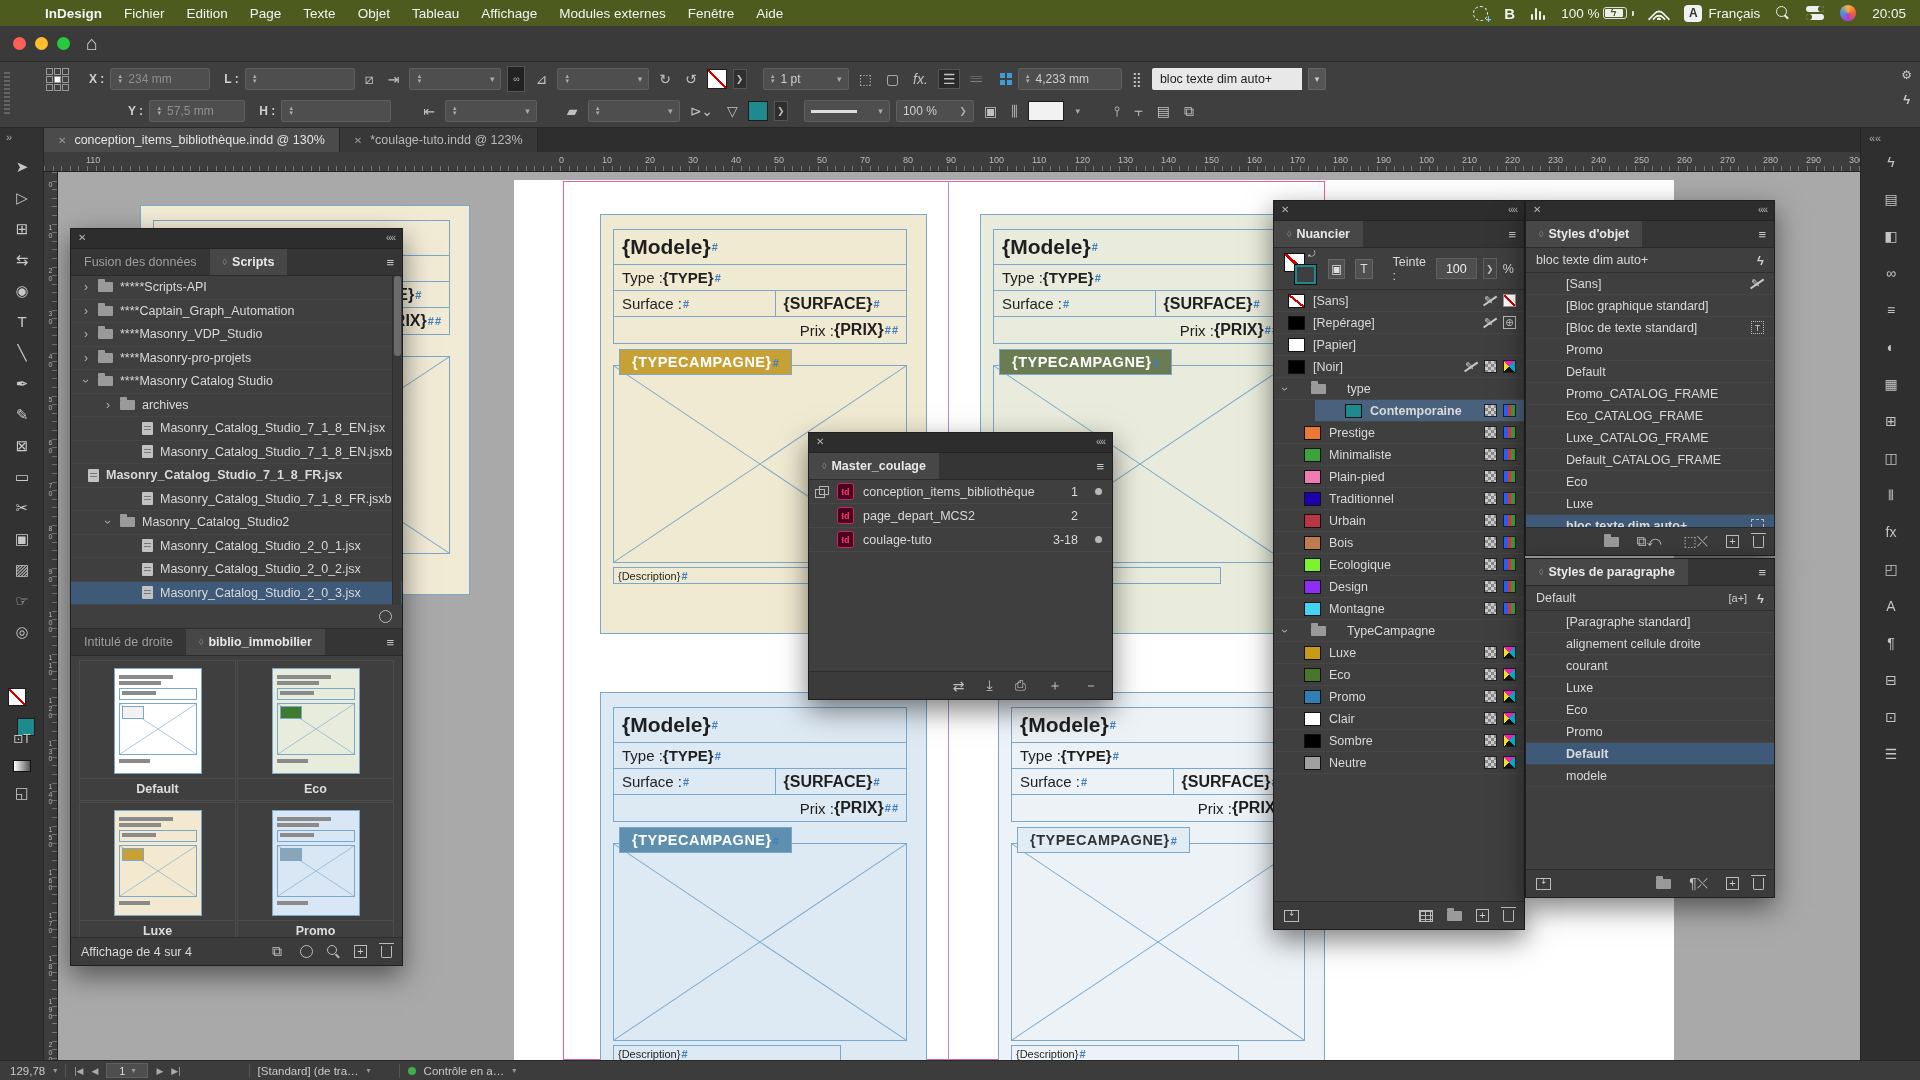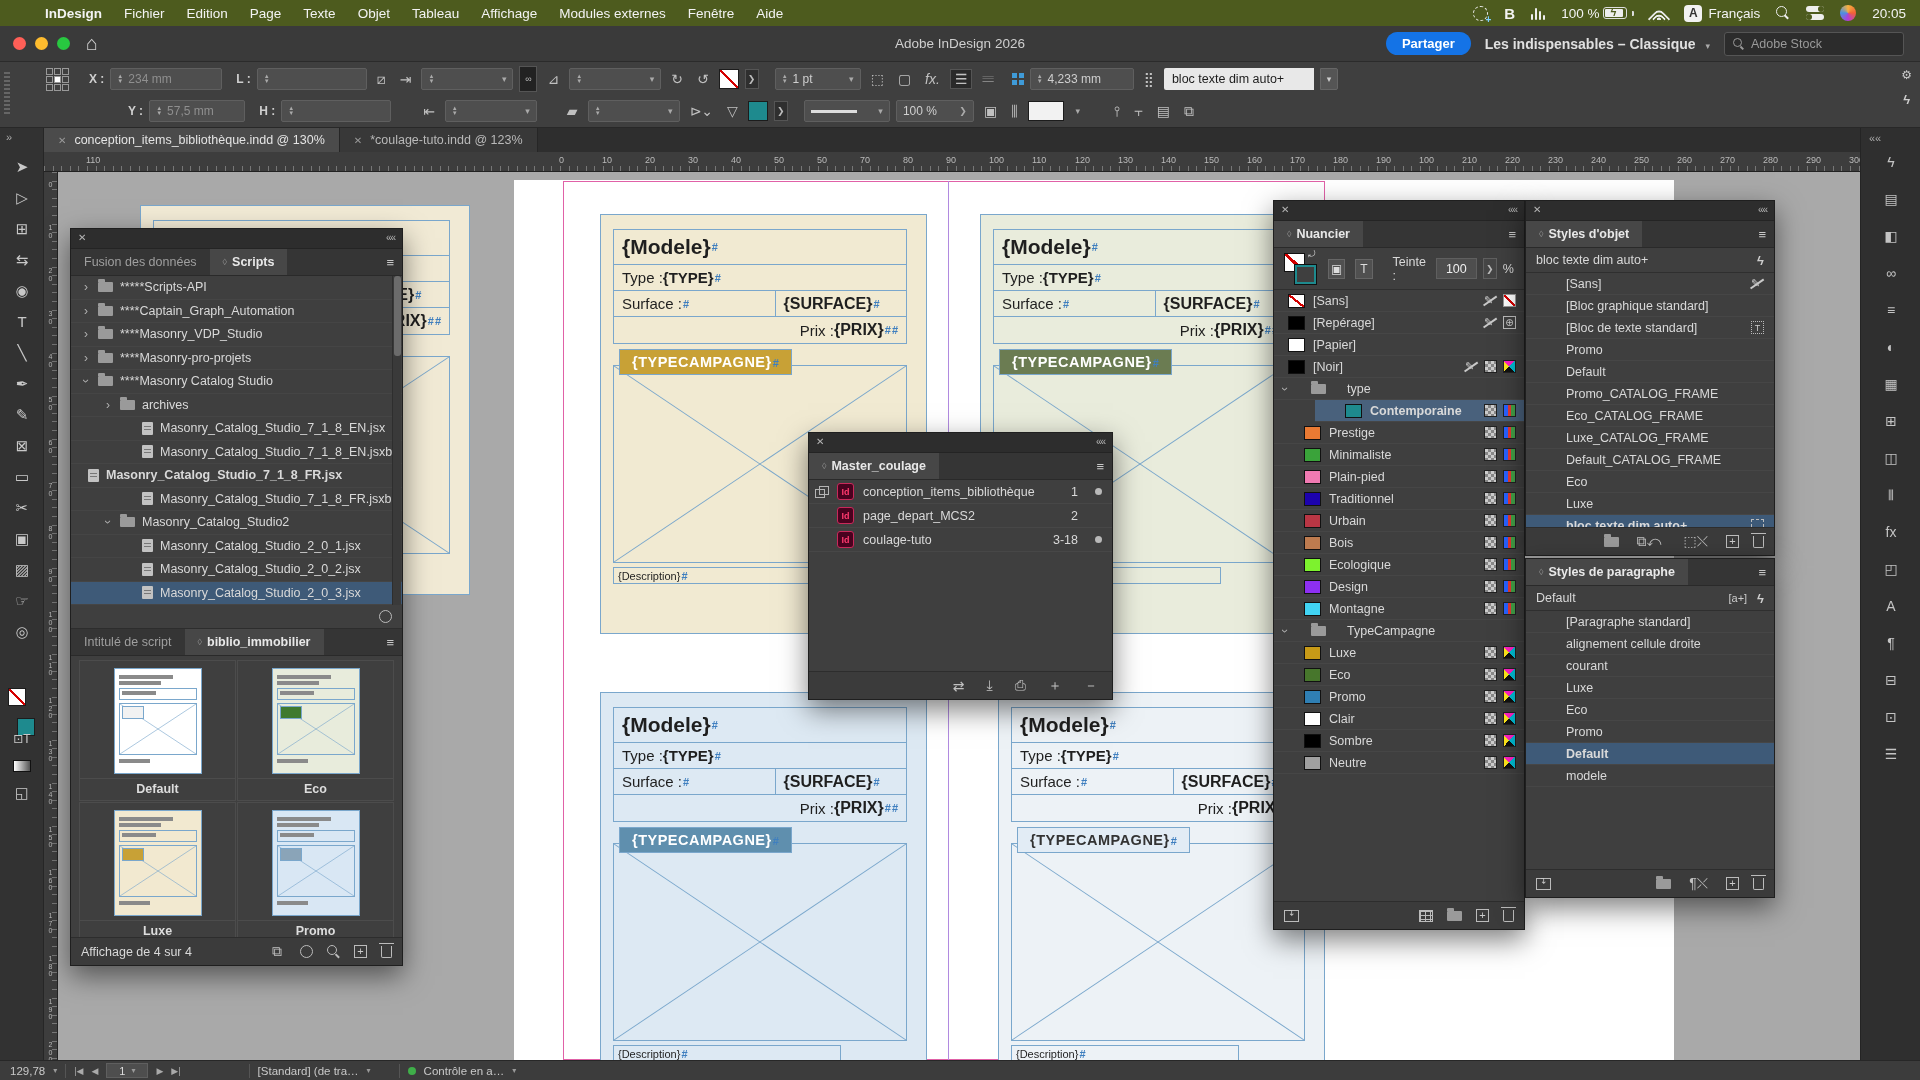--- a/index.html
+++ b/index.html
@@ -292,7 +292,6 @@
     <i class="t-green"></i>
   </span>
   <span class="home-glyph">⌂</span>
-  <span id="win-title">Adobe InDesign 2026</span>
   <span id="titlebar-right">
     <span class="share-btn">Partager</span>
     <span class="workspace">

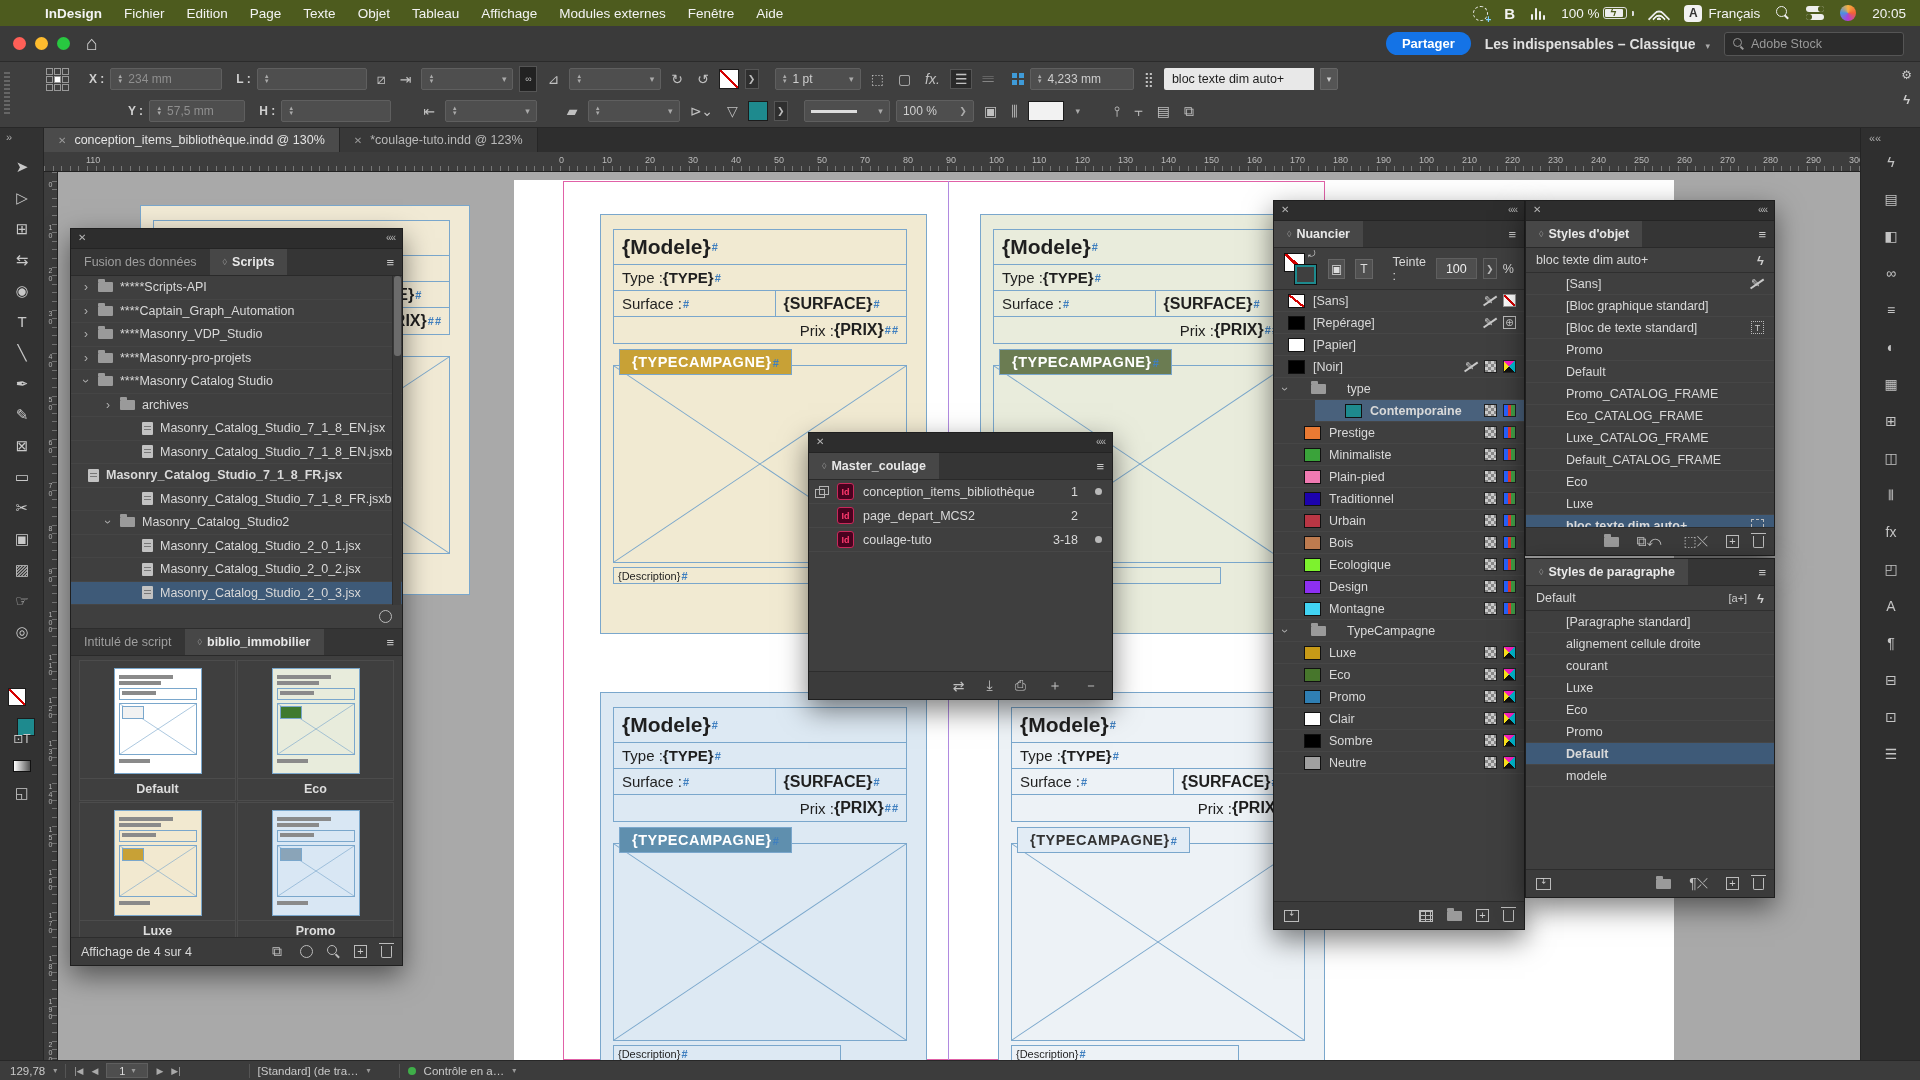--- a/index.html
+++ b/index.html
@@ -292,16 +292,6 @@
     <i class="t-green"></i>
   </span>
   <span class="home-glyph">⌂</span>
-  <span id="titlebar-right">
-    <span class="share-btn">Partager</span>
-    <span class="workspace">
-      <span>Les indispensables – Classique</span> <span class="ddn">▾</span>
-    </span>
-    <span class="stock-box">
-      <span class="icon-search-g"></span>
-      <span>Adobe Stock</span>
-    </span>
-  </span>
 </div>
 
 <div id="controlbar">

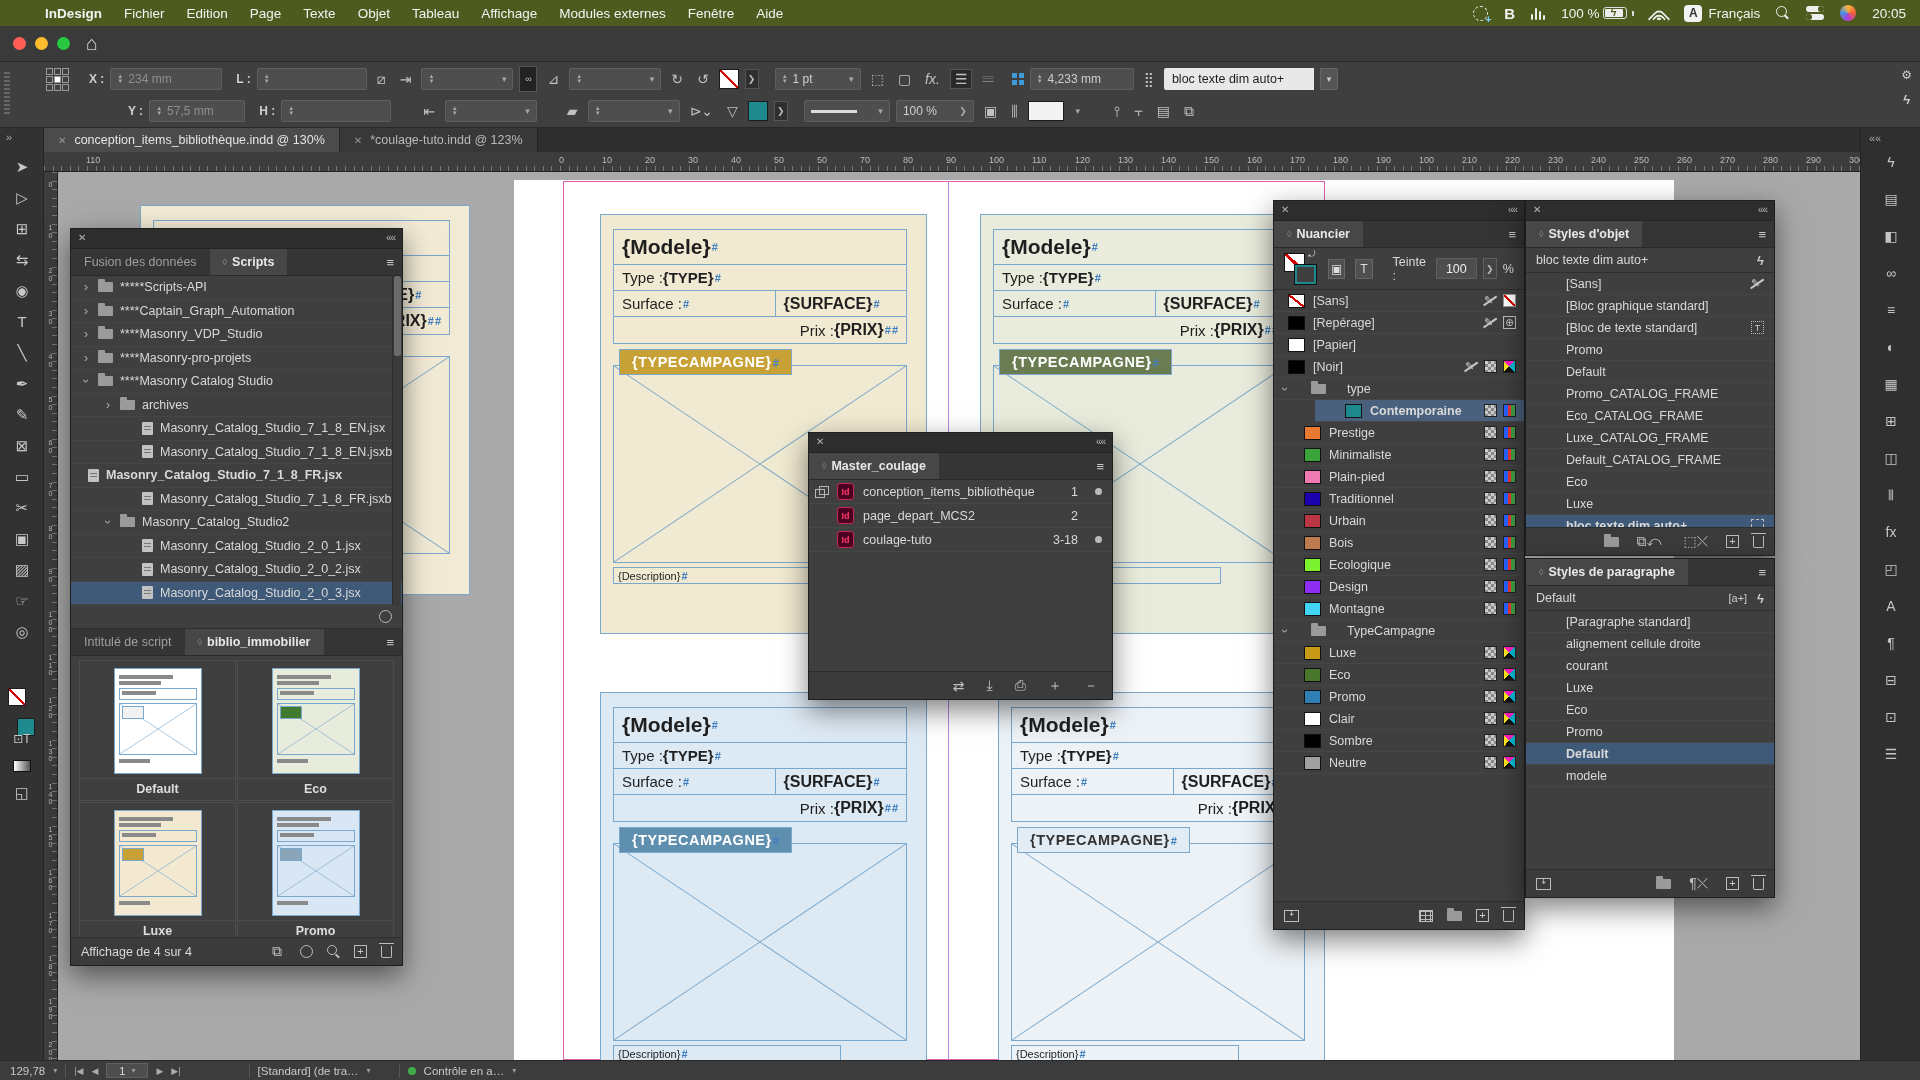--- a/index.html
+++ b/index.html
@@ -309,7 +309,7 @@
         <i></i>
       </span>
     <span class="cb-label">X :</span>
-    <span class="fld dim" style="width:112px">
+    <span class="fld dim" style="width:100px">
         <span class="stepper">▲<br>▼</span>
         <span>234 mm</span>
       </span>

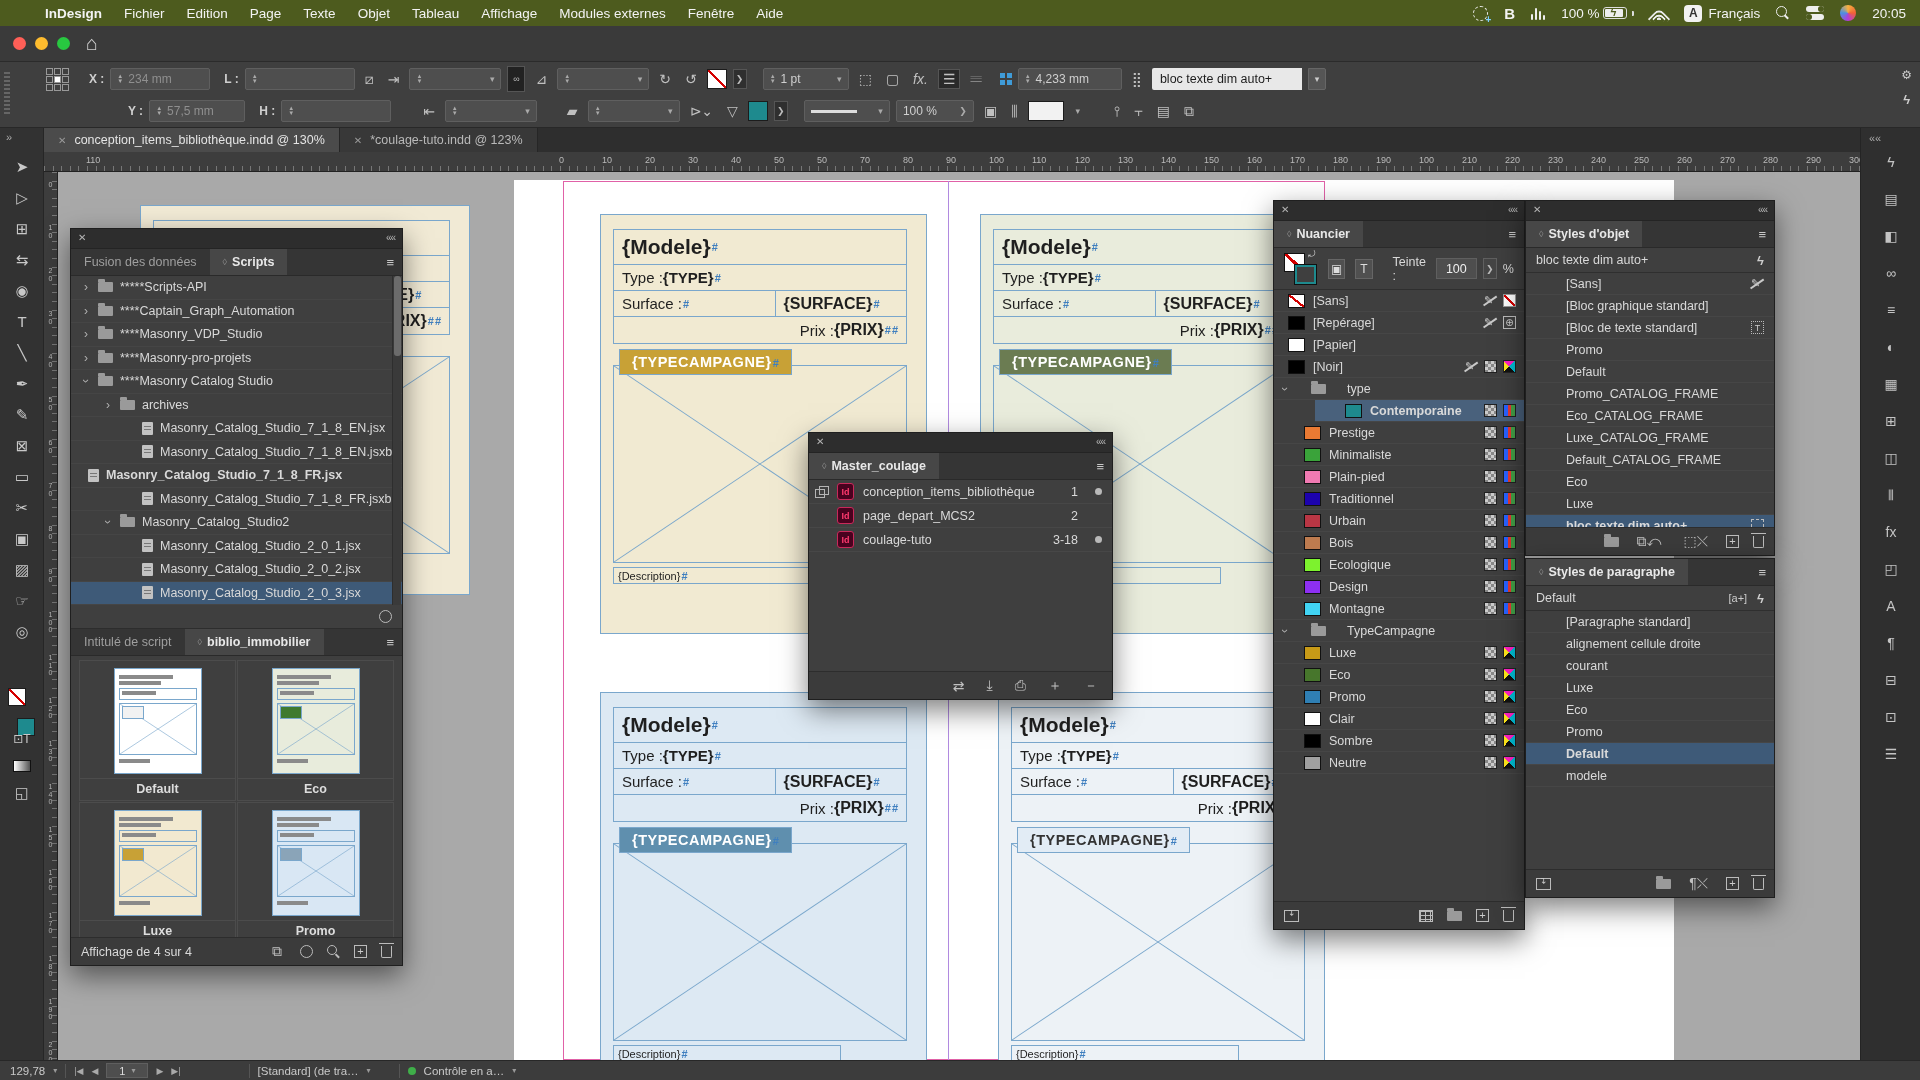--- a/index.html
+++ b/index.html
@@ -851,7 +851,7 @@
       </div>
       <div class="p-tabs">
         <span class="p-tab">
-          <span>Intitulé de script</span>
+          <span>Intitulé de droite</span>
         </span>
         <span class="p-tab on">
           <span class="dia">◊</span>

